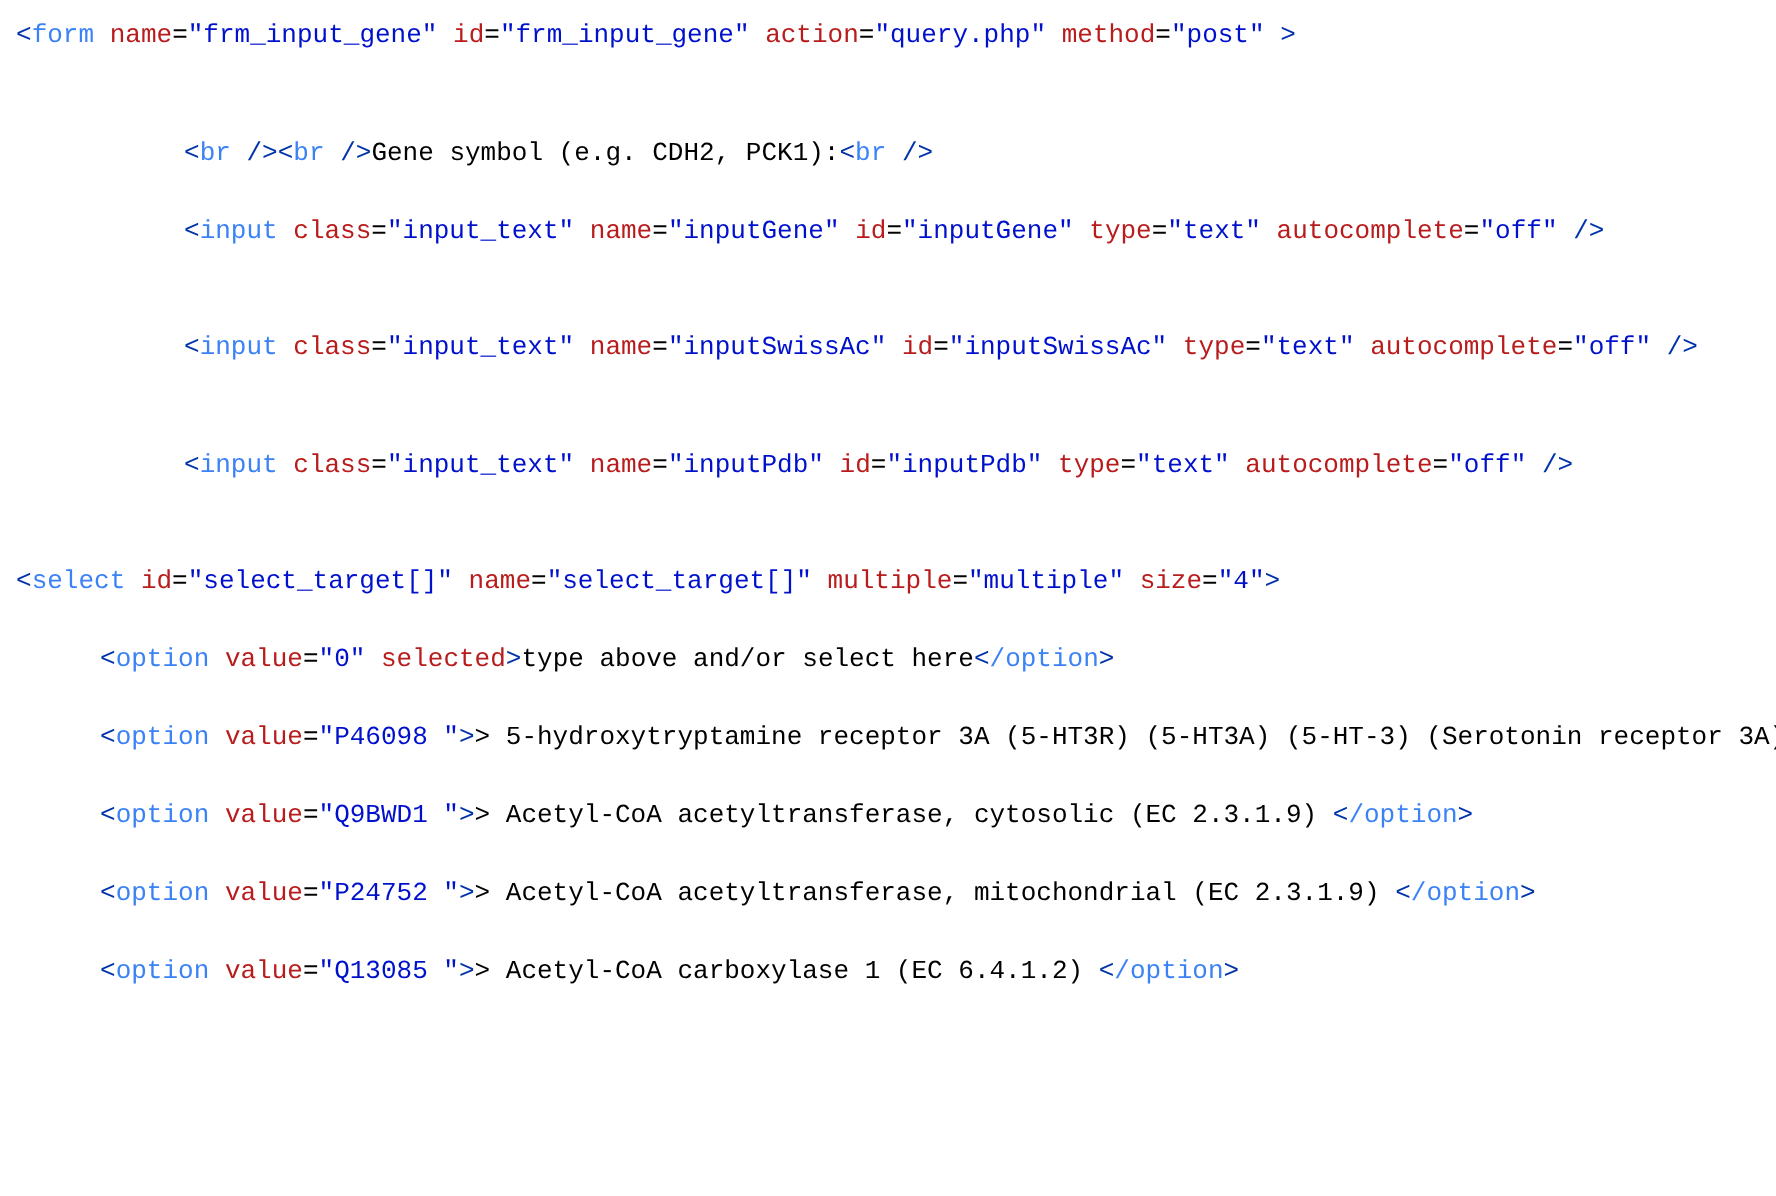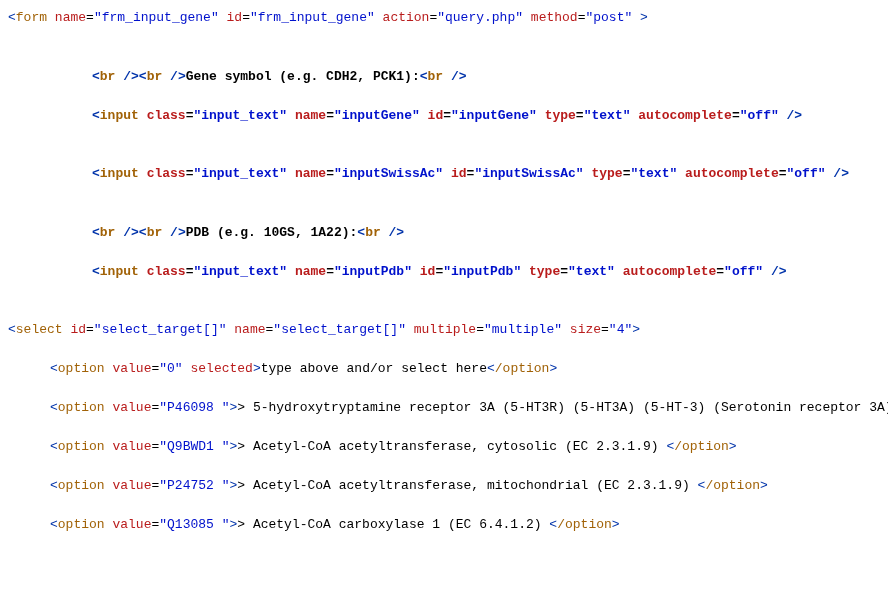--- a/index.html
+++ b/index.html
@@ -14,7 +14,7 @@
     overflow-x: hidden;
   }
   .line { display: block; }
-  .t-tag   { color: #a16207; }   
+  .t-tag   { color: #3b82f6; }   
   .t-angle { color: #0033aa; }   
   .t-attr  { color: #b91c1c; }   
   .t-val   { color: #0011cc; }   

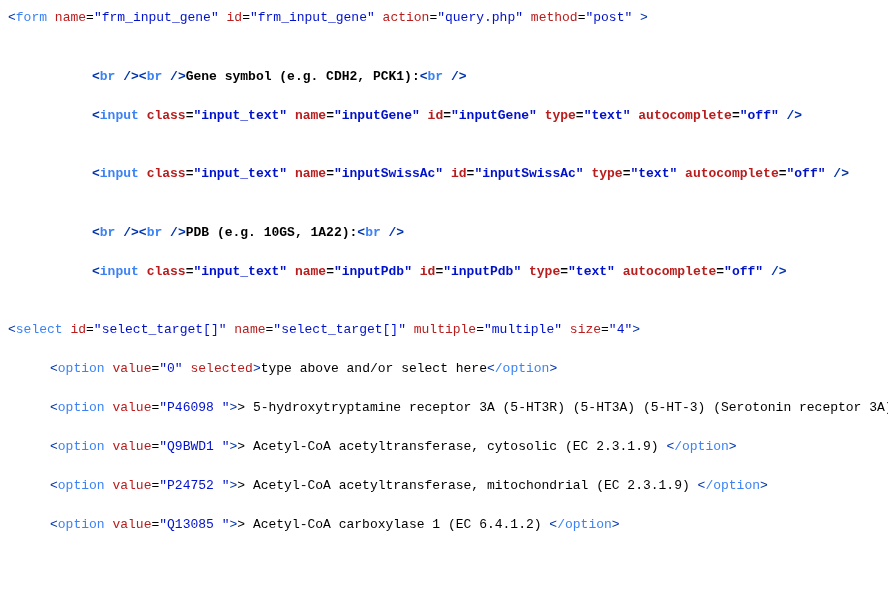--- a/index.html
+++ b/index.html
@@ -21,7 +21,7 @@
   .t-text  { color: #000000; }   
   .indent0 { padding-left: 0px; }
   .indent1 { padding-left: 42px; }
-  .indent2 { padding-left: 84px; font-weight: bold; }
+  .indent2 { padding-left: 84px; }
   pre { margin: 0; font-family: inherit; font-size: inherit; white-space: pre; }
 </style>
 </head>

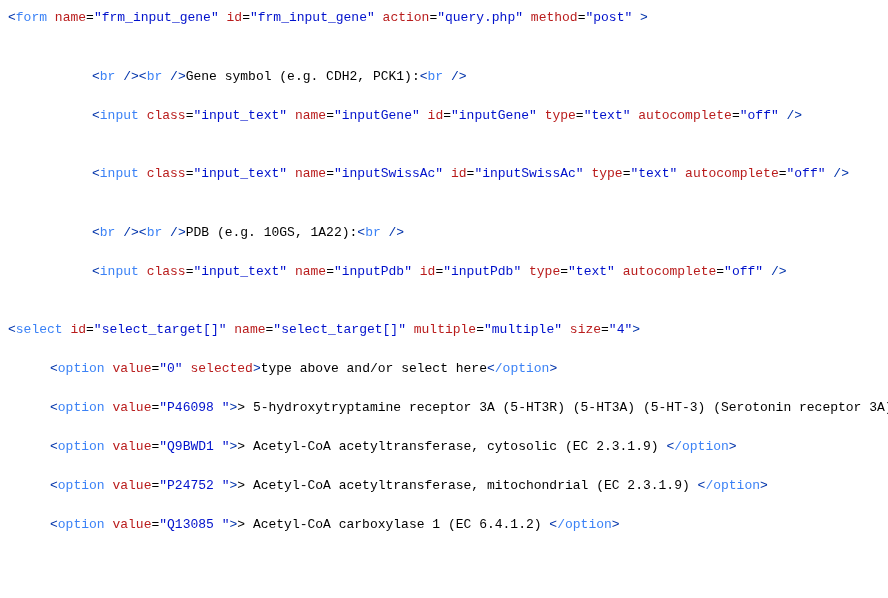--- a/index.html
+++ b/index.html
@@ -34,7 +34,6 @@
 
 <span class="line indent2"><span class="t-angle">&lt;</span><span class="t-tag">input</span> <span class="t-attr">class</span><span class="t-text">=</span><span class="t-val">"input_text"</span> <span class="t-attr">name</span><span class="t-text">=</span><span class="t-val">"inputSwissAc"</span> <span class="t-attr">id</span><span class="t-text">=</span><span class="t-val">"inputSwissAc"</span> <span class="t-attr">type</span><span class="t-text">=</span><span class="t-val">"text"</span> <span class="t-attr">autocomplete</span><span class="t-text">=</span><span class="t-val">"off"</span> <span class="t-angle">/&gt;</span></span>
 
-<span class="line indent2"><span class="t-angle">&lt;</span><span class="t-tag">br</span> <span class="t-angle">/&gt;</span><span class="t-angle">&lt;</span><span class="t-tag">br</span> <span class="t-angle">/&gt;</span><span class="t-text">PDB (e.g. 10GS, 1A22):</span><span class="t-angle">&lt;</span><span class="t-tag">br</span> <span class="t-angle">/&gt;</span></span>
 <span class="line indent2"><span class="t-angle">&lt;</span><span class="t-tag">input</span> <span class="t-attr">class</span><span class="t-text">=</span><span class="t-val">"input_text"</span> <span class="t-attr">name</span><span class="t-text">=</span><span class="t-val">"inputPdb"</span> <span class="t-attr">id</span><span class="t-text">=</span><span class="t-val">"inputPdb"</span> <span class="t-attr">type</span><span class="t-text">=</span><span class="t-val">"text"</span> <span class="t-attr">autocomplete</span><span class="t-text">=</span><span class="t-val">"off"</span> <span class="t-angle">/&gt;</span></span>
 
 <span class="line indent0"><span class="t-angle">&lt;</span><span class="t-tag">select</span> <span class="t-attr">id</span><span class="t-text">=</span><span class="t-val">"select_target[]"</span> <span class="t-attr">name</span><span class="t-text">=</span><span class="t-val">"select_target[]"</span> <span class="t-attr">multiple</span><span class="t-text">=</span><span class="t-val">"multiple"</span> <span class="t-attr">size</span><span class="t-text">=</span><span class="t-val">"4"</span><span class="t-angle">&gt;</span></span>

